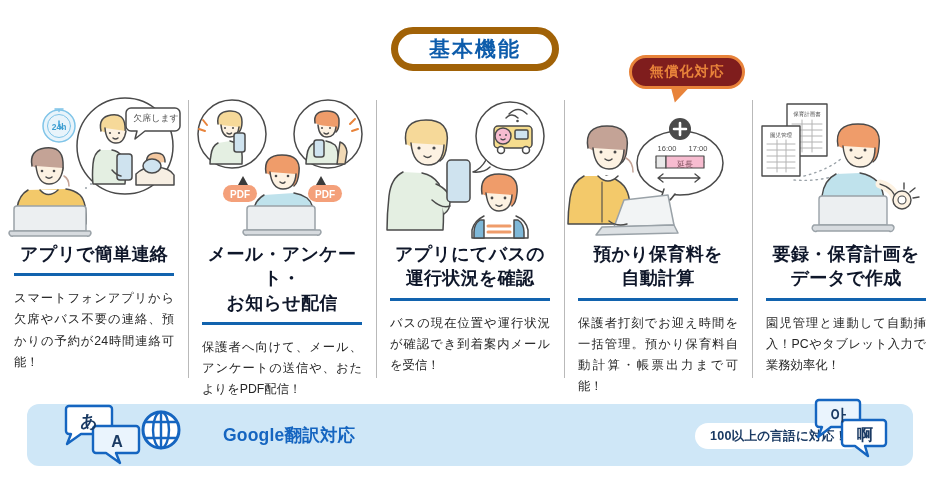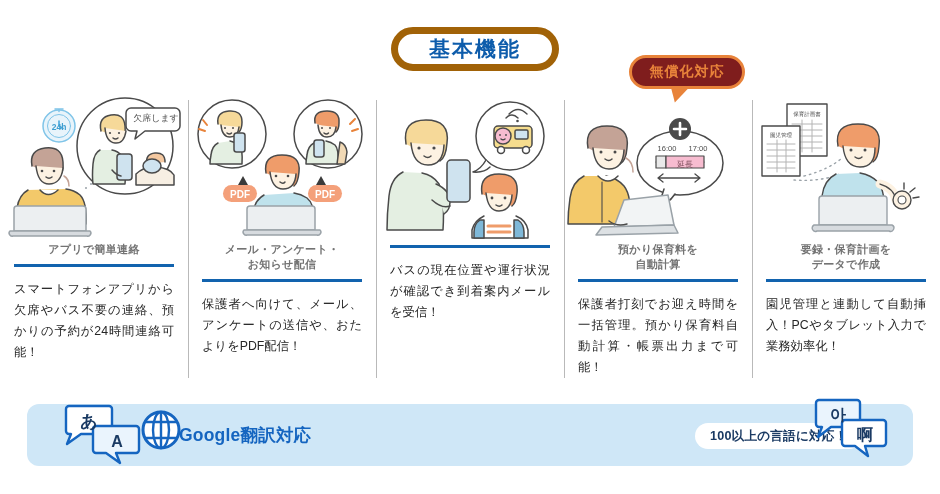--- a/index.html
+++ b/index.html
@@ -31,7 +31,7 @@
   }
   .art{position:relative;height:150px;width:188px;}
   .head{
-    text-align:center;color:#737373;font-weight:bold;font-size:11px;
+    text-align:center;color:#0f172a;font-weight:bold;font-size:18px;
     line-height:1.35;letter-spacing:.3px;margin-top:4px;padding:0 8px;
   }
   .hr{height:3px;background:#1263ae;margin:7px auto 0;width:160px;}

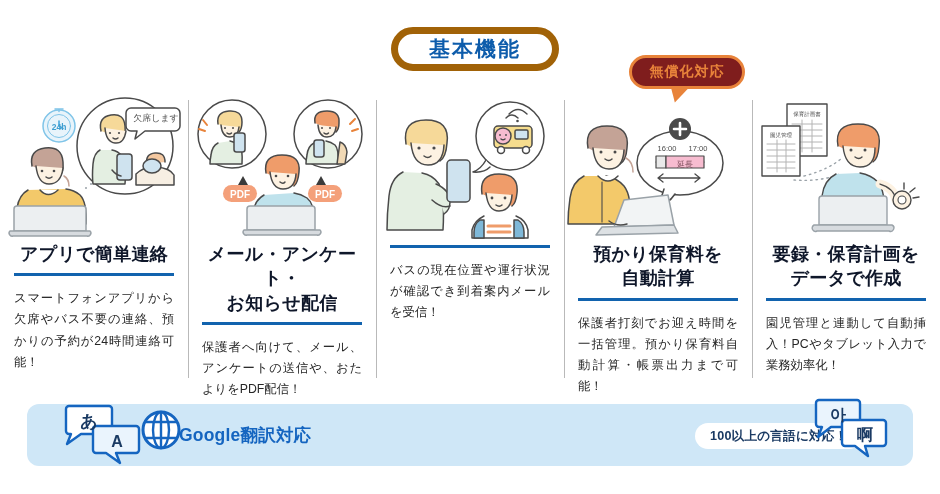--- a/index.html
+++ b/index.html
@@ -241,6 +241,10 @@
             <path d="M112 138 h22 M112 144 h22" stroke="#ef9c6a" stroke-width="3"></path>
           </g>
         </svg>
+      </div>
+      <div class="head">
+        <div>アプリにてバスの</div>
+        <div>運行状況を確認</div>
       </div>
       <div class="hr"></div>
       <div class="body-txt">バスの現在位置や運行状況が確認でき到着案内メールを受信！</div>

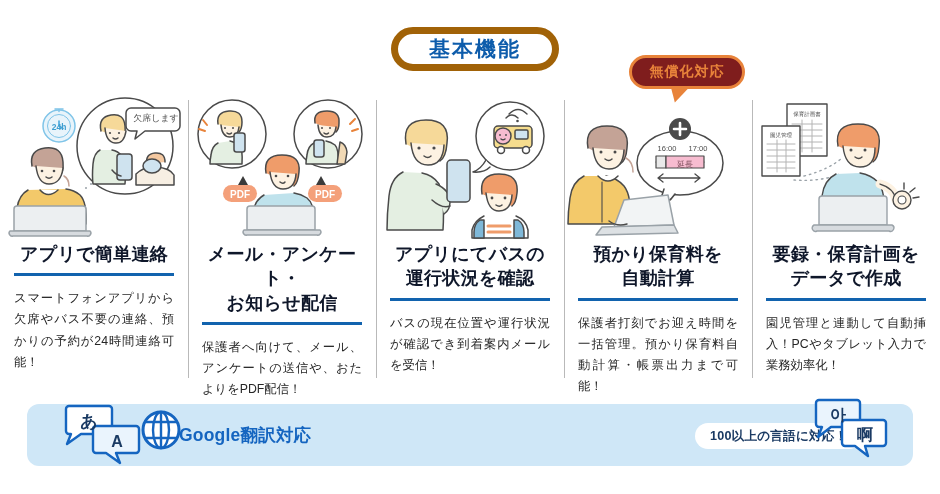--- a/index.html
+++ b/index.html
@@ -63,7 +63,7 @@
   .banner-inner{position:relative;width:100%;height:100%;}
   .gtxt{
     position:absolute;left:152px;top:19px;font-size:17.5px;font-weight:bold;
-    color:#1565c0;letter-spacing:.2px;
+    color:#1565c0;letter-spacing:.2px;padding-left:44px;
   }
   .bnr-desc{
     position:absolute;left:310px;top:13px;width:330px;

